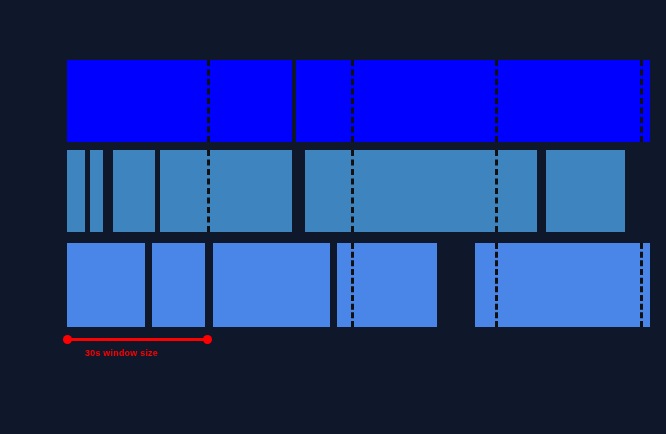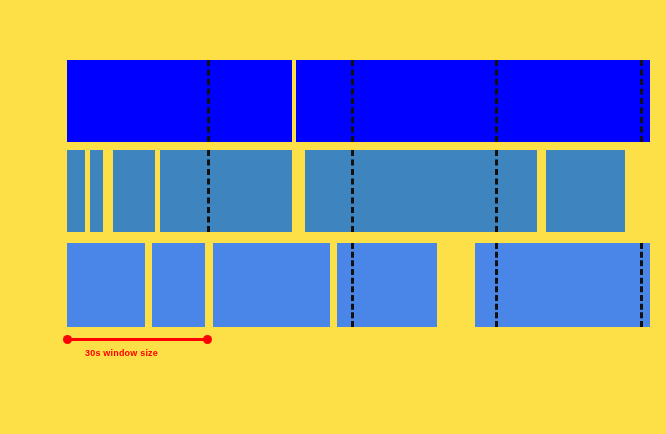--- a/index.html
+++ b/index.html
@@ -15,7 +15,7 @@
     position: relative;
     width: 666px;
     height: 434px;
-    background: #fde047;
+    background: #0f172a;
     overflow: hidden;
   }
   .track {

